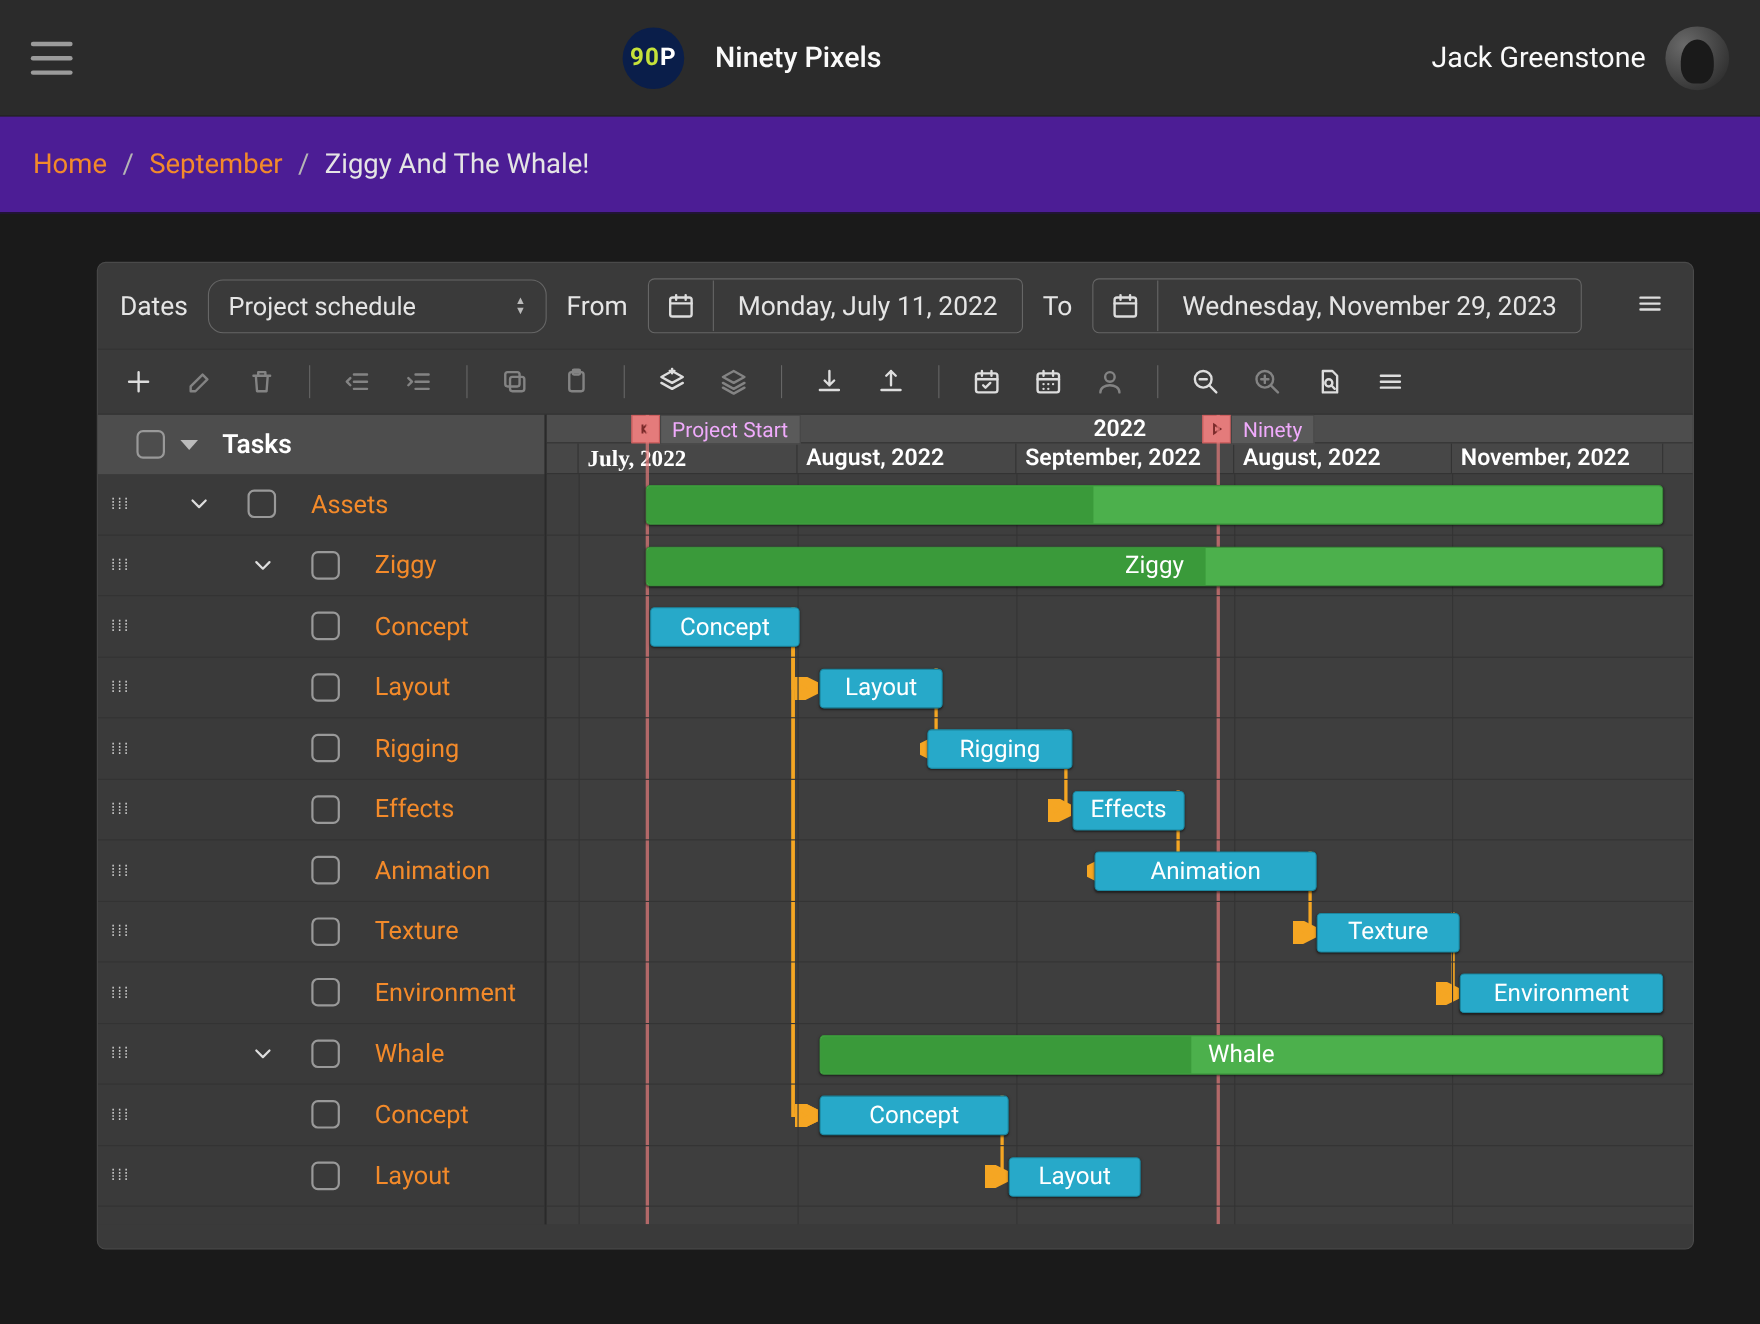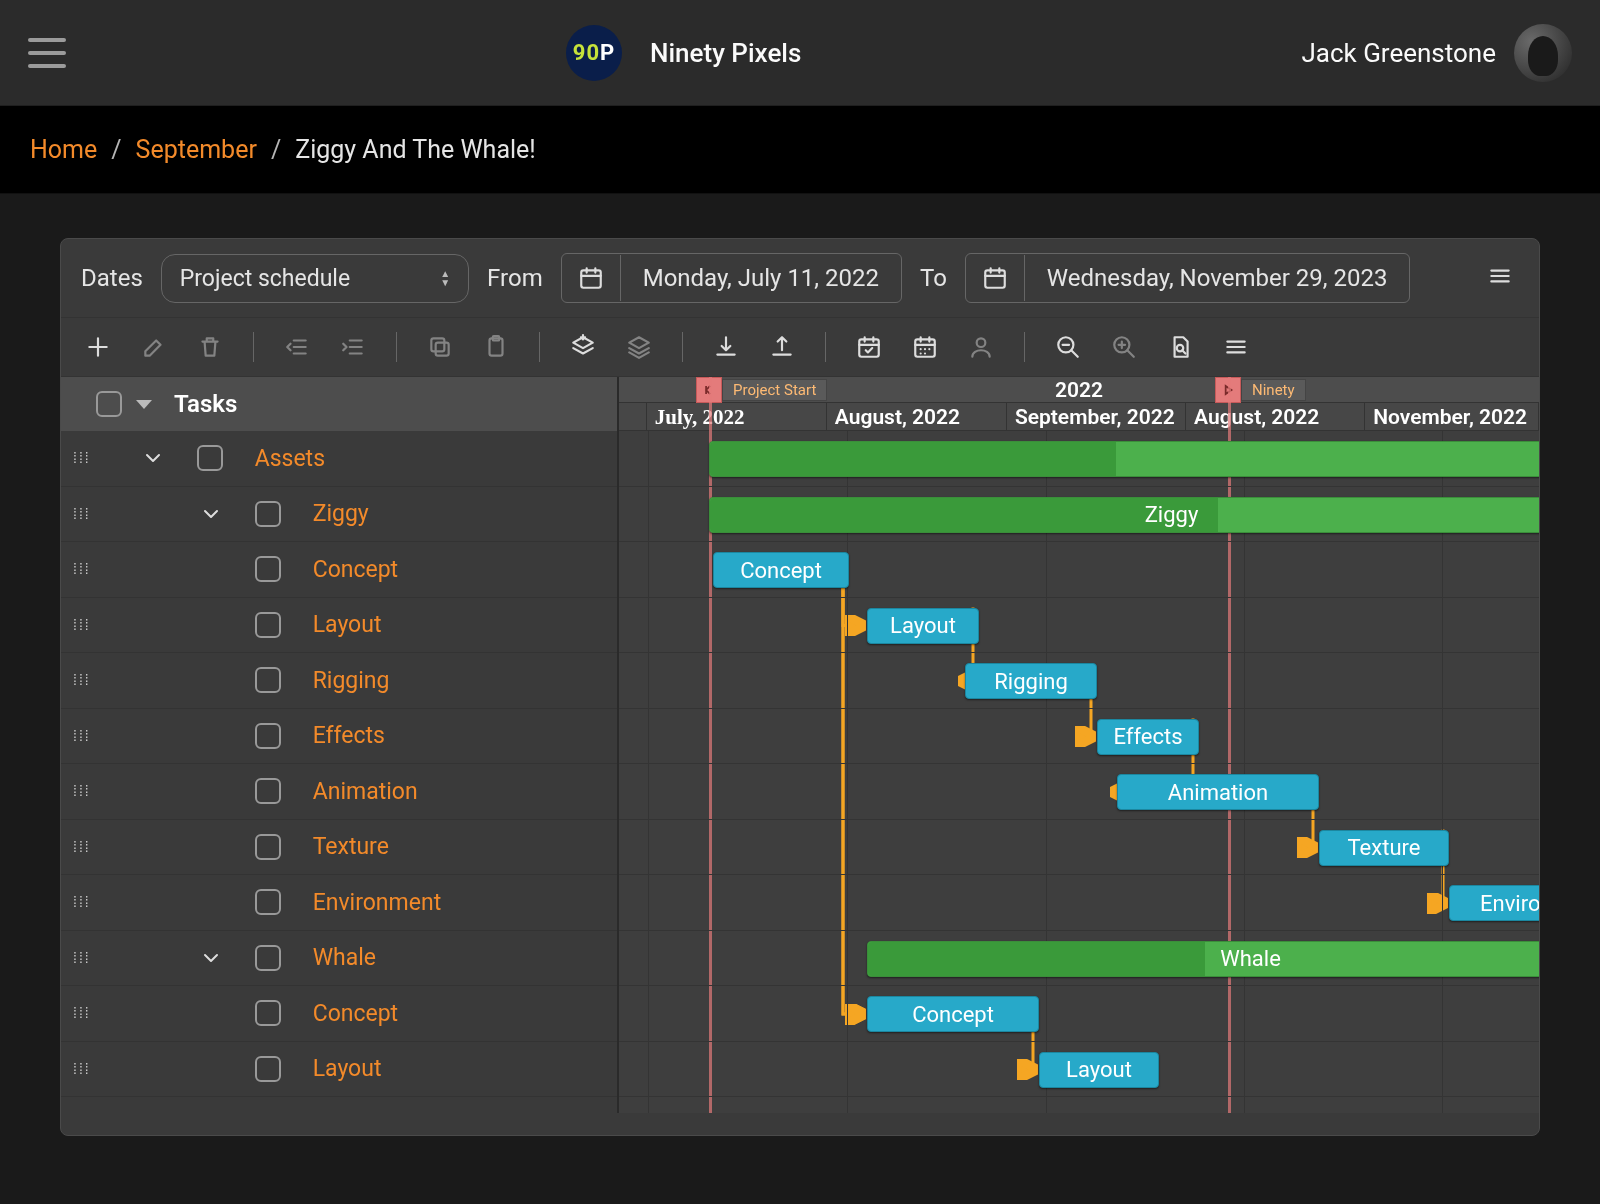--- a/index.html
+++ b/index.html
@@ -17,7 +17,7 @@
   .avatar { width:58px; height:58px; border-radius:29px; background:radial-gradient(circle at 30% 30%, #6a6a6a, #222); position:relative; overflow:hidden; }
   .avatar::after{content:"";position:absolute;inset:12px 14px 6px 14px;border-radius:50% 50% 40% 40%;background:#1a1a1a;}
 
-  .crumbbar { height:88px; background:#000000; display:flex; align-items:center; padding:0 30px; font-size:25px; border-bottom:1px solid #111; }
+  .crumbbar { height:88px; background:#4c1d95; display:flex; align-items:center; padding:0 30px; font-size:25px; border-bottom:1px solid #111; }
   .crumbbar a { color:#f38a2a; text-decoration:none; }
   .crumbbar .sep { color:#b5b5b5; margin:0 14px; }
   .crumbbar .current { color:#e5e5e5; }

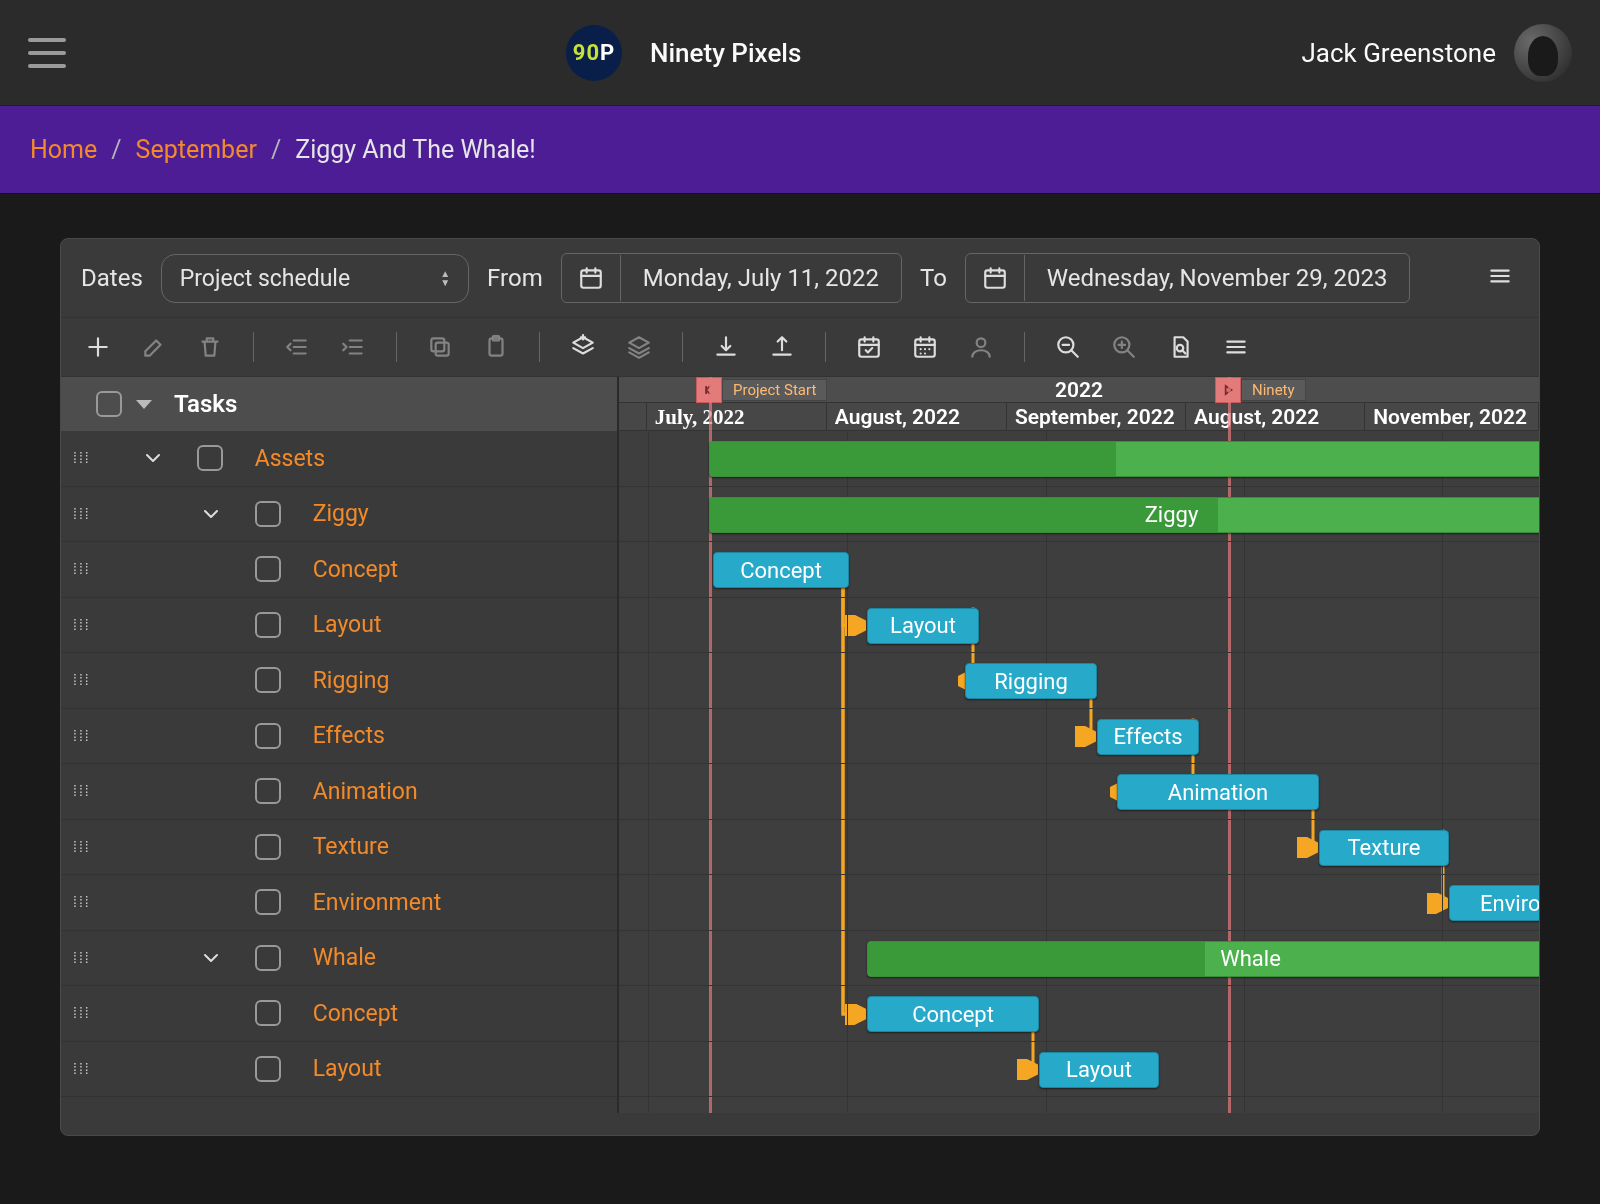--- a/index.html
+++ b/index.html
@@ -22,7 +22,7 @@
   .crumbbar .sep { color:#b5b5b5; margin:0 14px; }
   .crumbbar .current { color:#e5e5e5; }
 
-  .stage { padding:44px 60px 0 60px; }
+  .stage { padding:44px 60px 0 60px;margin-left:28px; }
   .panel { background:#3a3a3a; border:1px solid #4a4a4a; border-radius:8px; width:100%; height:898px; overflow:hidden; position:relative; }
 
   

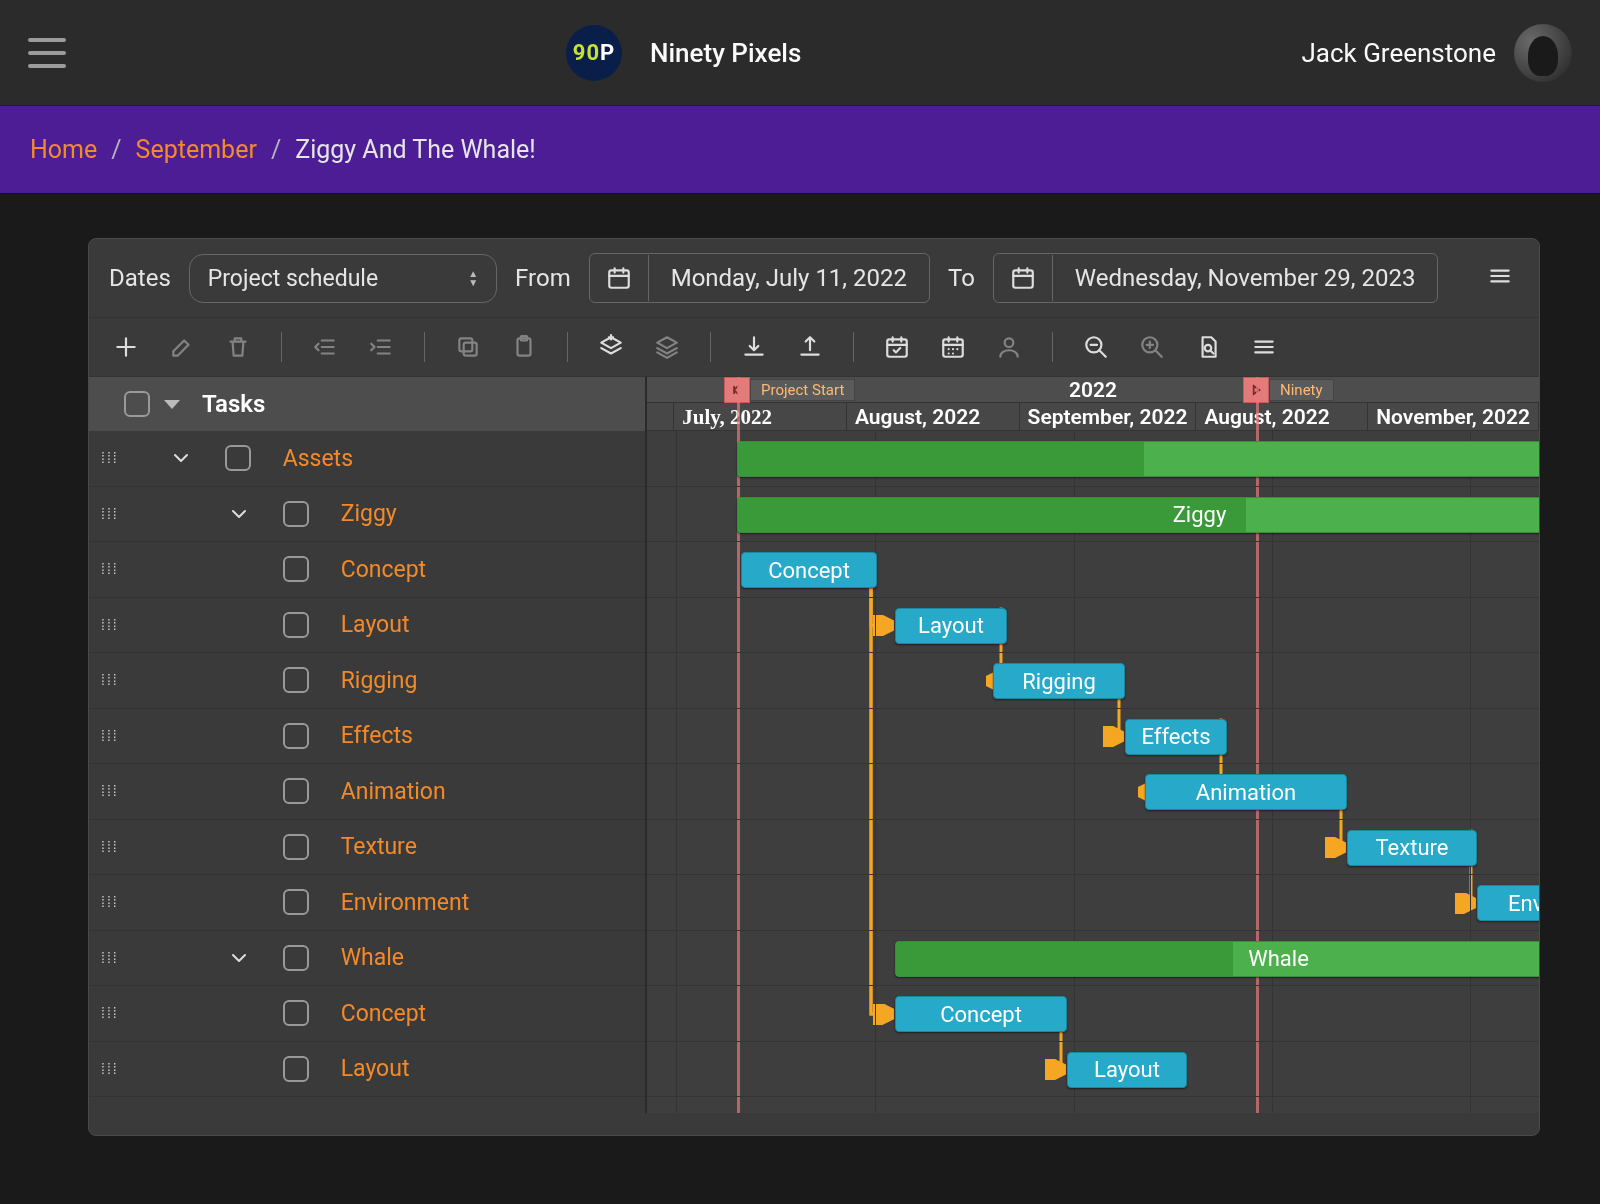--- a/index.html
+++ b/index.html
@@ -45,7 +45,7 @@
 
   
   .main { display:flex; height: calc(100% - 160px); }
-  .tree { width:558px; background:#3a3a3a; border-right:2px solid #2a2a2a; overflow:hidden; position:relative; }
+  .tree { width:408px; background:#3a3a3a; border-right:2px solid #2a2a2a; overflow:hidden; position:relative; }
   .tree-header { background:#4d4d4d; height:54px; display:flex; align-items:center; gap:14px; padding:0 18px 0 12px; }
   .chk { width:26px; height:26px; border:2px solid #999; border-radius:6px; }
   .caret { width:0;height:0;border-left:8px solid transparent;border-right:8px solid transparent;border-top:9px solid #bbb; cursor:pointer;}

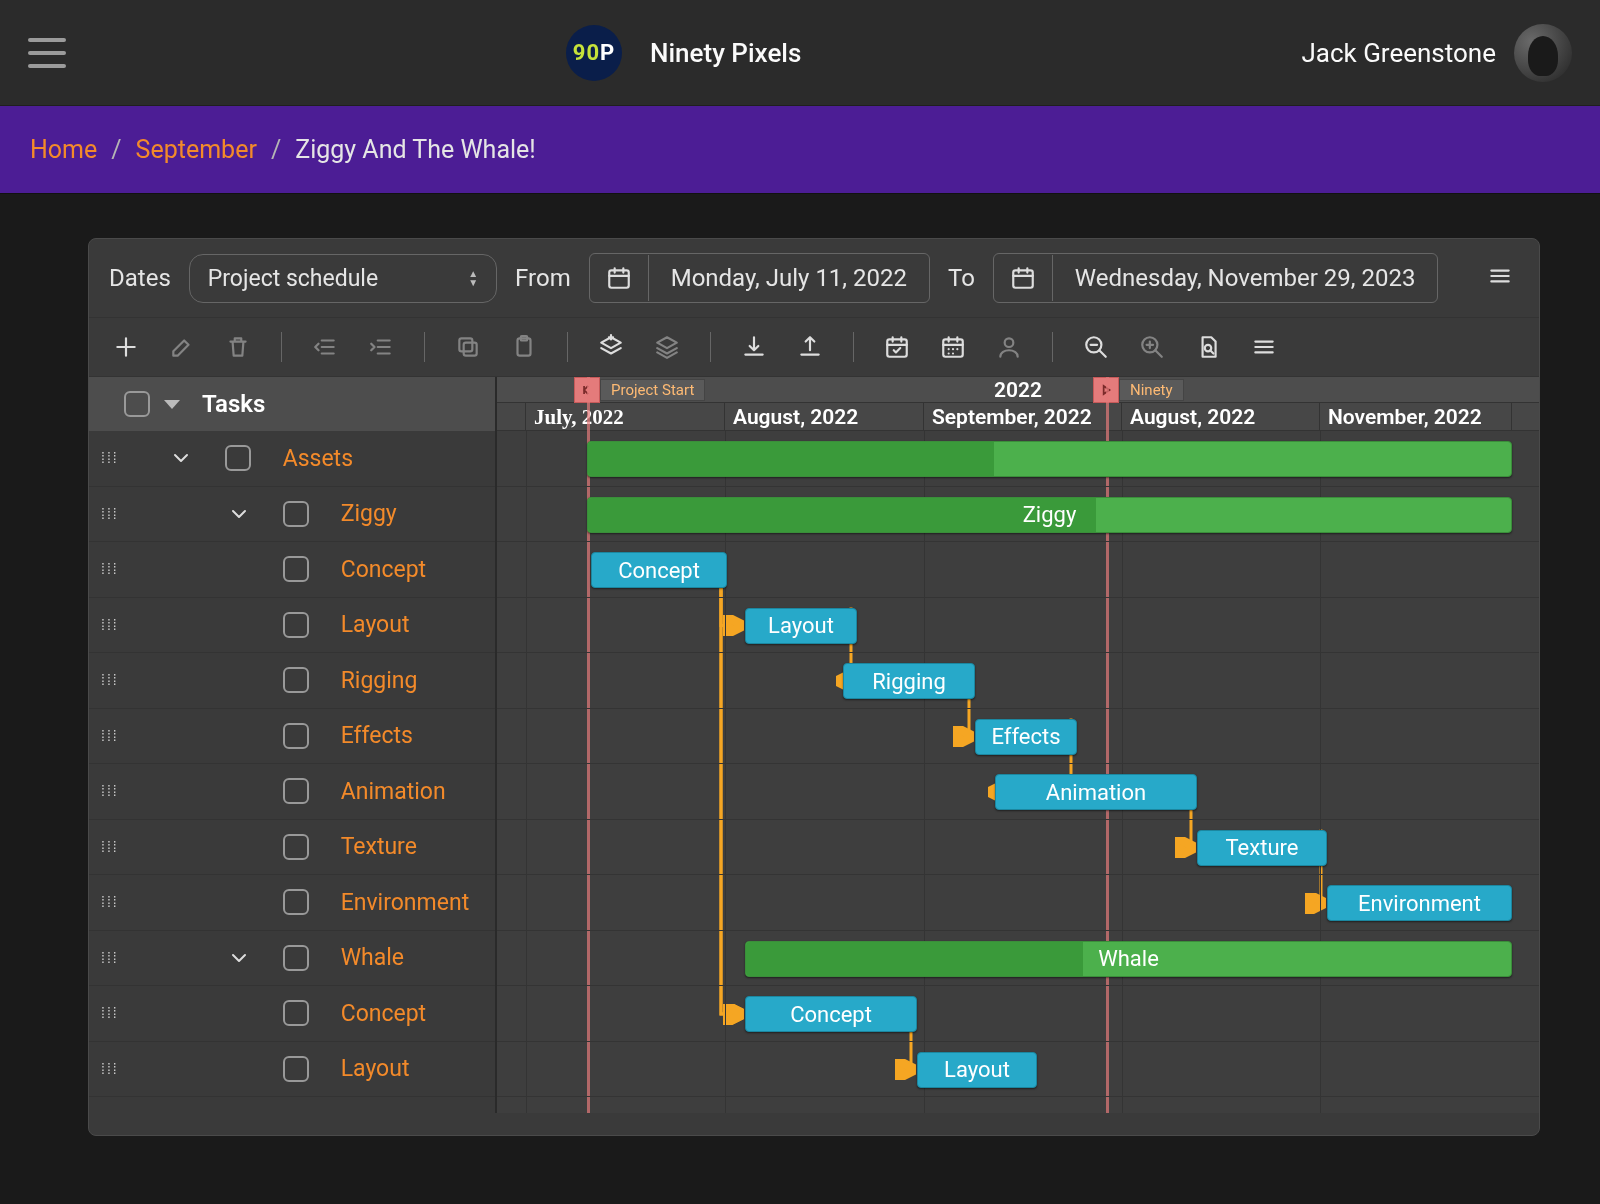--- a/index.html
+++ b/index.html
@@ -66,7 +66,7 @@
   .ruler1 .yr { position:absolute; left:50%; transform:translateX(-50%); top:1px; font-weight:600;}
   .marker { position:absolute; top:0; display:flex; align-items:center; height:26px; }
   .marker .hdl{ width:26px;height:26px; background:#e47b7b; border:1px solid #c75a5a; display:flex;align-items:center;justify-content:center; }
-  .marker .lbl{ background:#5a5a5a; border:1px solid #444; padding:1px 10px; font-size:15px; color:#fdba74;}
+  .marker .lbl{ background:#5a5a5a; border:1px solid #444; padding:1px 10px; font-size:19px; color:#f0abfc;}
   .marker svg{display:block}
   .ruler2 { height:28px; background:#474747; display:flex; border-bottom:1px solid #333;}
   .ruler2 .mcell{ border-right:1px solid #333; font-size:21px; font-weight:600; color:#fff; padding:2px 8px 0 8px; white-space:nowrap;}

